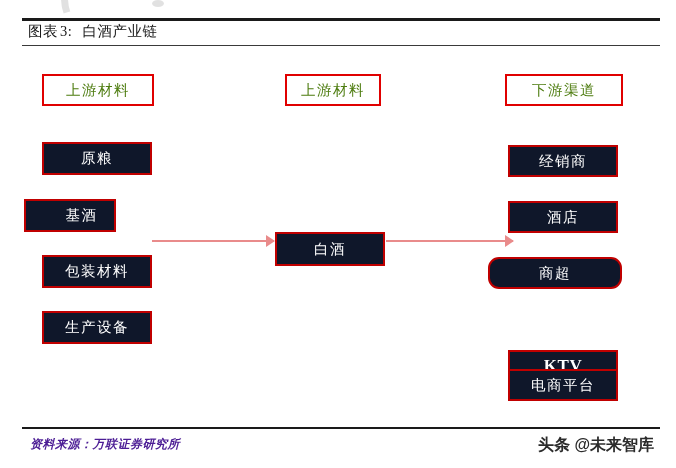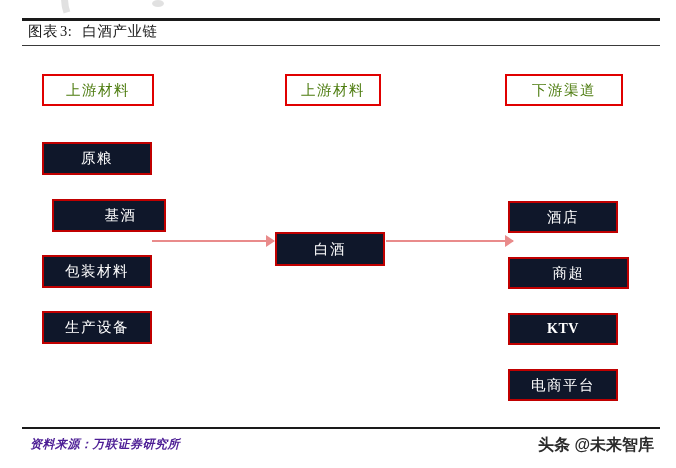--- a/index.html
+++ b/index.html
@@ -221,6 +221,7 @@
     <div class="head"></div>
   </div>
 
+  <div class="node-box" id="node-dealer">经销商</div>
   <div class="node-box" id="node-hotel">酒店</div>
   <div class="node-box" id="node-retail">商超</div>
   <div class="node-box latin" id="node-ktv">KTV</div>

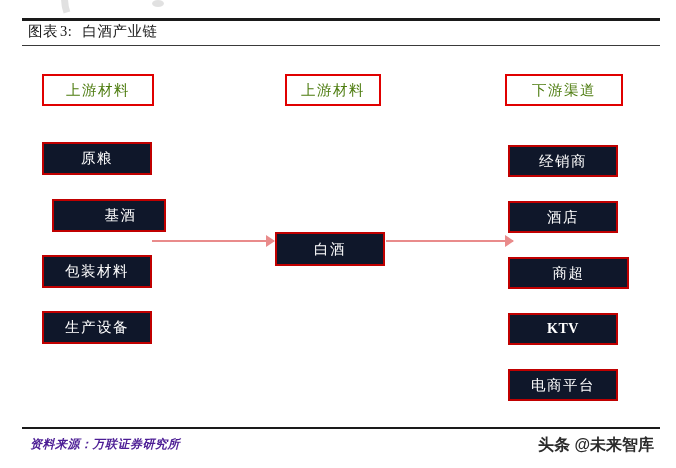--- a/index.html
+++ b/index.html
@@ -119,7 +119,7 @@
 
   
   #node-grain     { left: 42px; top: 142px; width: 110px; height: 33px; }
-  #node-basewine  { left: 52px; top: 199px; width: 114px; height: 33px; padding-left: 23px; }
+  #node-basewine  { left: 24px; top: 199px; width: 92px; height: 33px; padding-left: 23px; }
   #node-packaging { left: 42px; top: 255px; width: 110px; height: 33px; }
   #node-equipment { left: 42px; top: 311px; width: 110px; height: 33px; }
 

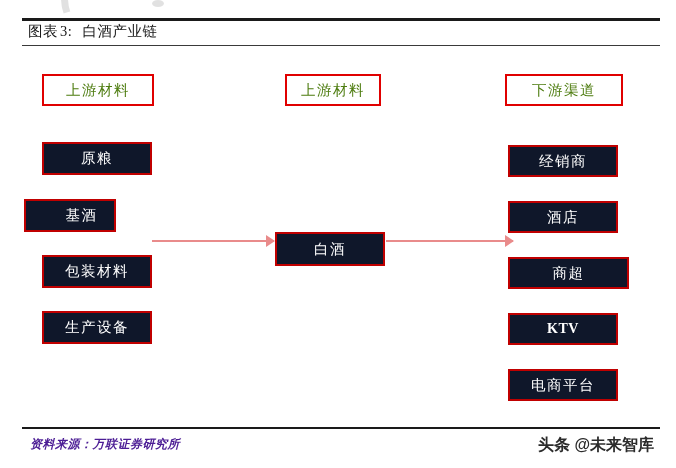--- a/index.html
+++ b/index.html
@@ -129,7 +129,7 @@
   
   #node-dealer    { left: 508px; top: 145px; width: 110px; height: 32px; }
   #node-hotel     { left: 508px; top: 201px; width: 110px; height: 32px; }
-  #node-retail    { left: 508px; top: 257px; width: 121px; height: 32px; }
+  #node-retail    { left: 488px; top: 257px; width: 134px; height: 32px; border-radius: 11px; }
   #node-ktv       { left: 508px; top: 313px; width: 110px; height: 32px; }
   #node-ecommerce { left: 508px; top: 369px; width: 110px; height: 32px; }
 

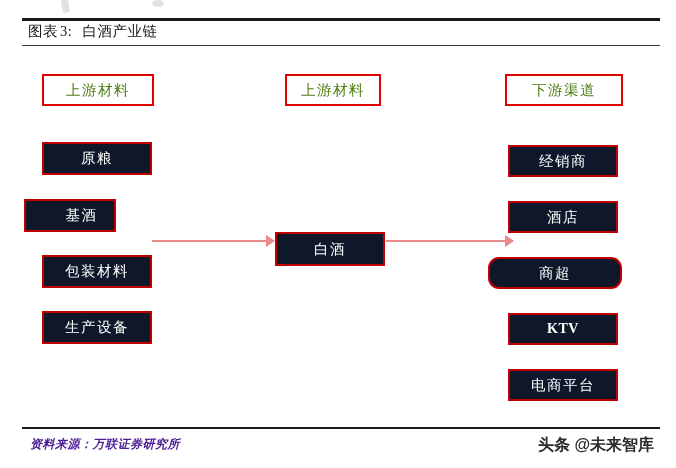--- a/index.html
+++ b/index.html
@@ -115,7 +115,7 @@
     letter-spacing: 1.5px;
     white-space: nowrap;
   }
-  .node-box.latin { letter-spacing: .5px; font-weight: bold; font-size: 14px; }
+  .node-box.latin { letter-spacing: .5px; font-weight: bold; font-size: 17px; margin-top: 37px; }
 
   
   #node-grain     { left: 42px; top: 142px; width: 110px; height: 33px; }

